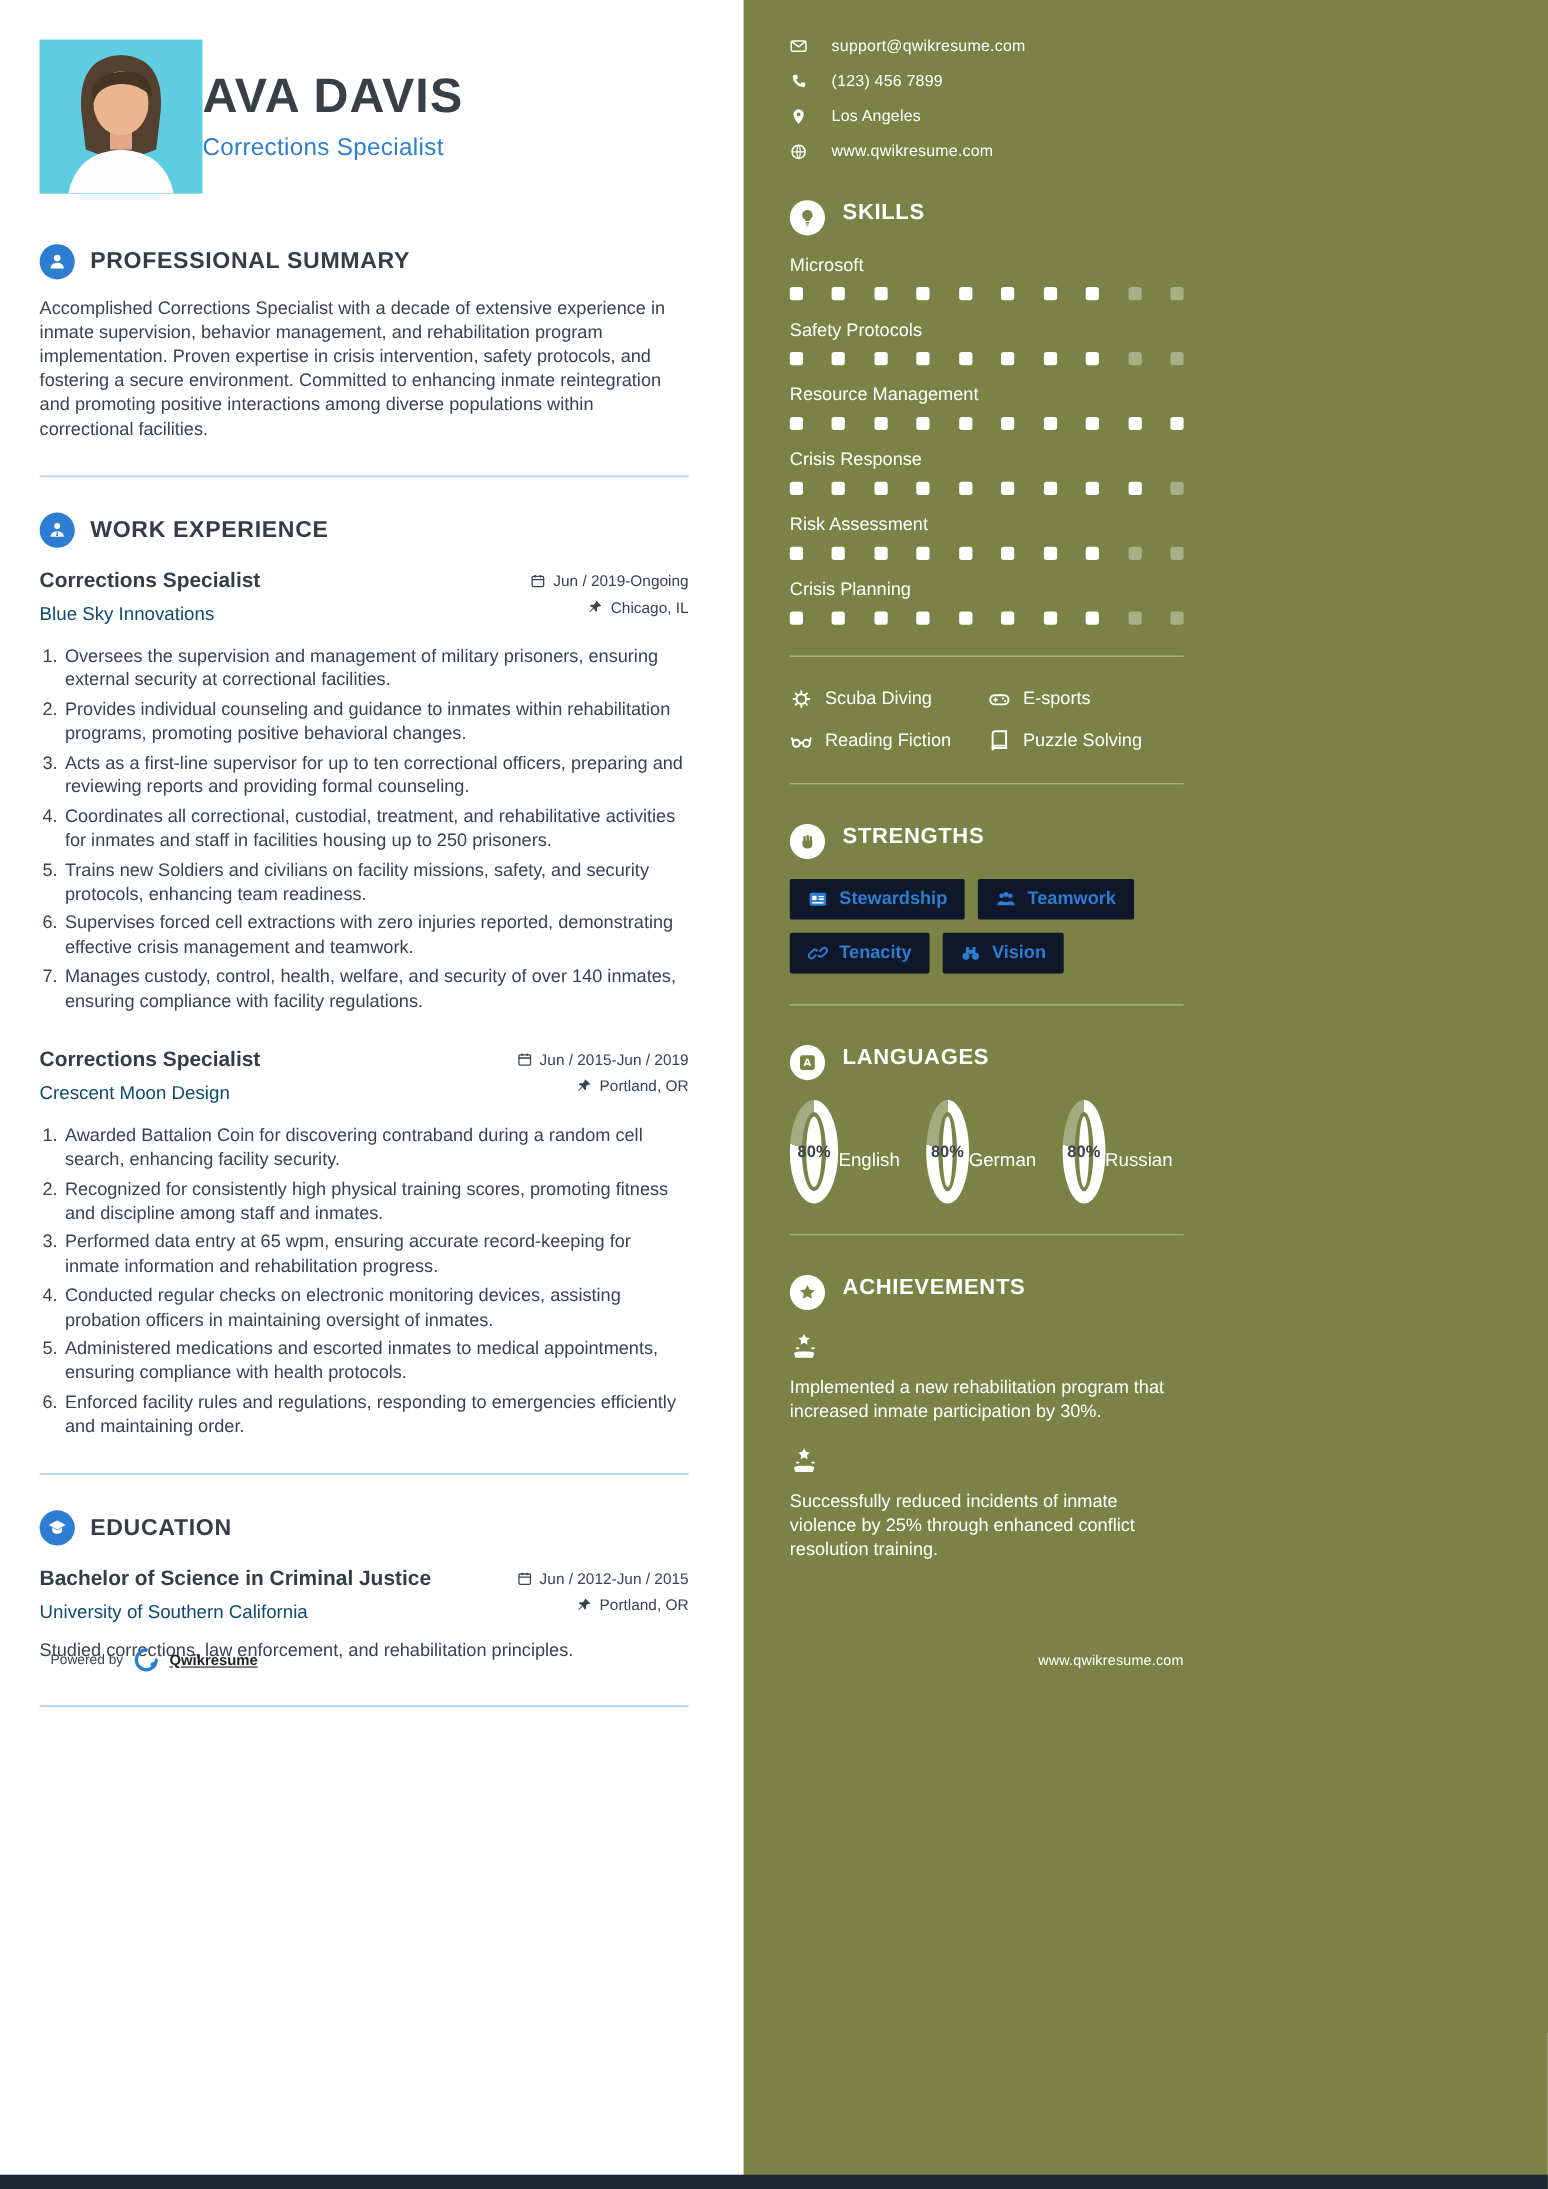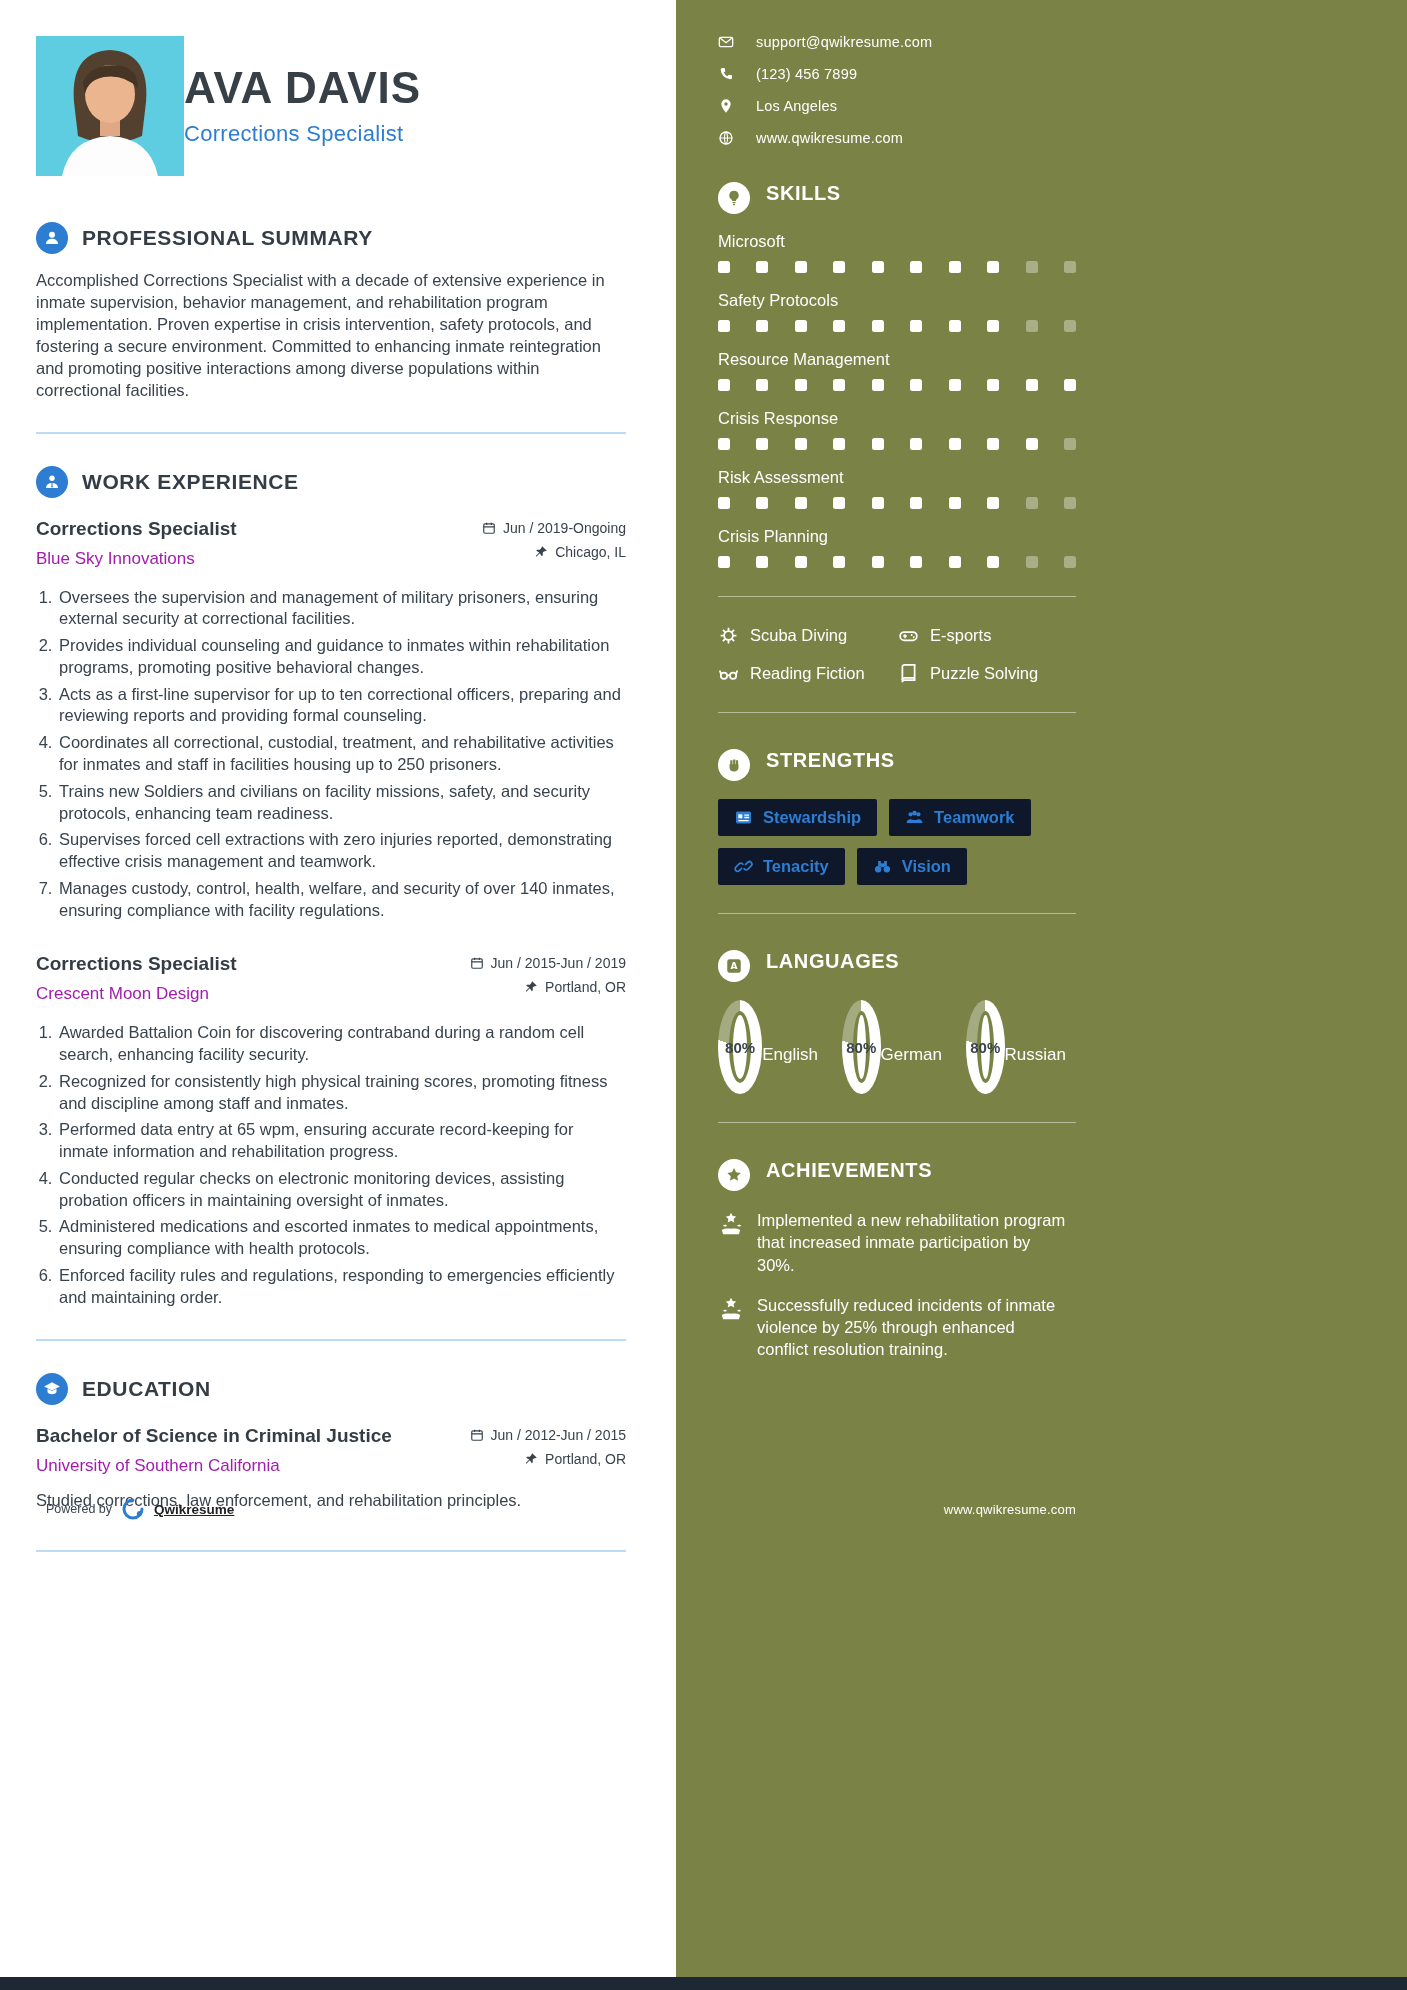--- a/index.html
+++ b/index.html
@@ -30,7 +30,7 @@
   .job{margin-top:20px;}
   .job-head{display:flex;justify-content:space-between;align-items:flex-start;}
   .job-title{font-size:19px;font-weight:800;color:#343d46;}
-  .job-company{font-size:17px;color:#a21caf;margin-top:9px;cursor:pointer;}
+  .job-company{font-size:17px;color:#0c4a6e;margin-top:9px;cursor:pointer;}
   .job-right{text-align:right;flex:0 0 auto;display:flex;flex-direction:column;gap:8px;align-items:flex-end;padding-top:2px;}
   .meta-row{display:flex;align-items:center;gap:7px;font-size:14px;color:#39434d;}
   .meta-row svg{width:14px;height:14px;color:#39434d;flex:0 0 auto;}

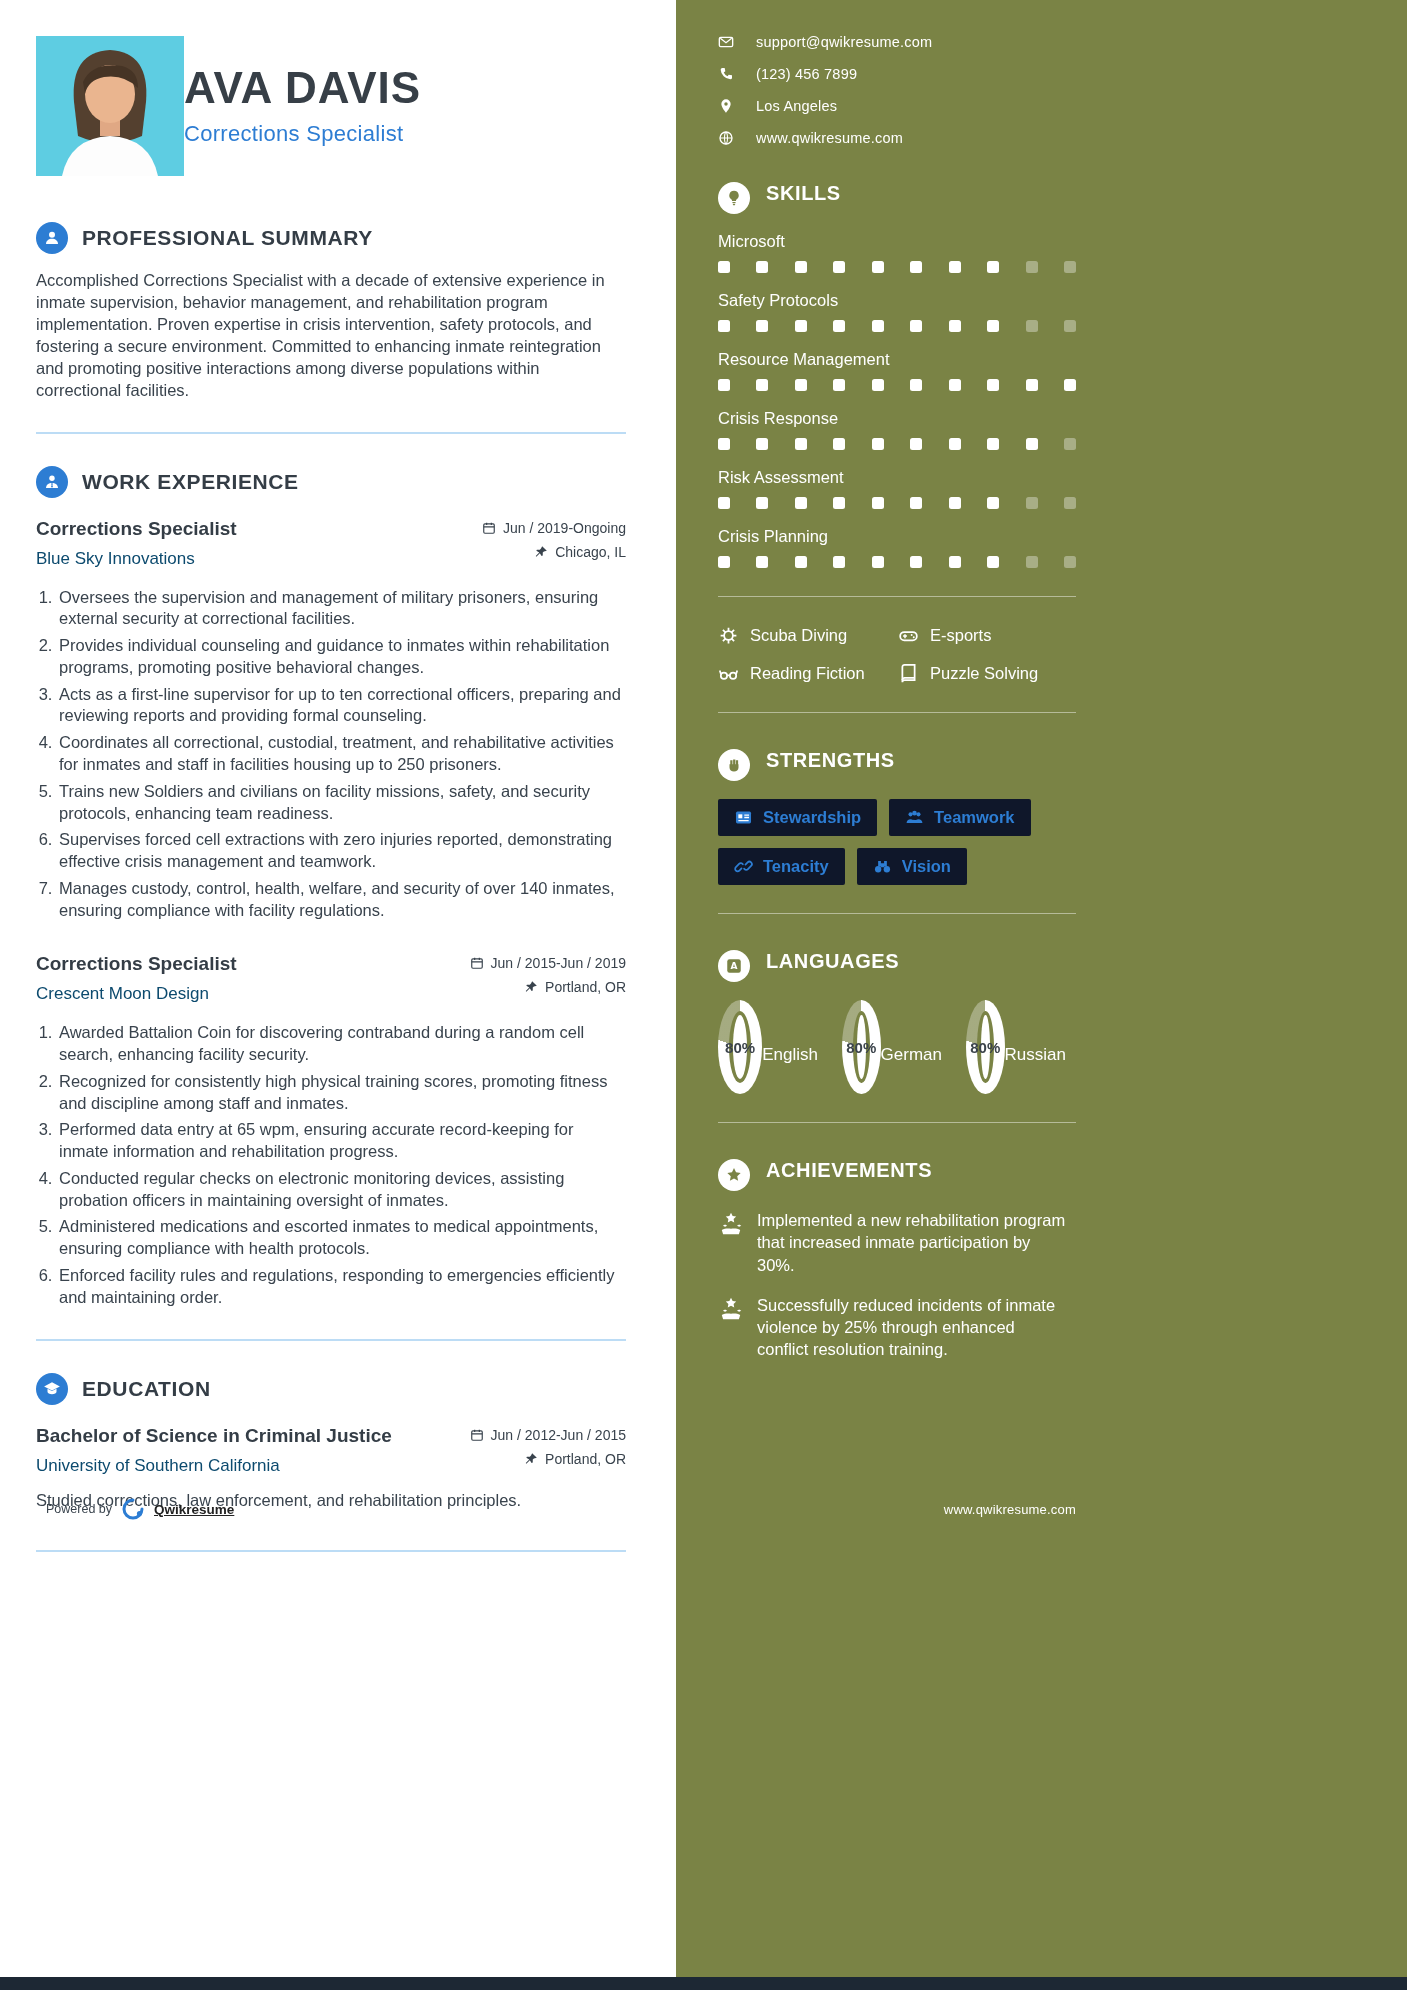--- a/index.html
+++ b/index.html
@@ -80,7 +80,7 @@
   .ring-center span{font-size:15px;font-weight:700;color:#3b434b;}
   .lang-name{margin-top:15px;font-size:17px;}
 
-  .ach-item{display:flex;gap:13px;margin-bottom:18px;width:352px;}
+  .ach-item{display:flex;gap:13px;margin-bottom:18px;width:352px;flex-direction:column;}
   .ach-item svg{width:26px;height:26px;color:#fff;flex:0 0 auto;margin-top:2px;}
   .ach-item p{margin:0;font-size:16.5px;line-height:1.35;}
 

